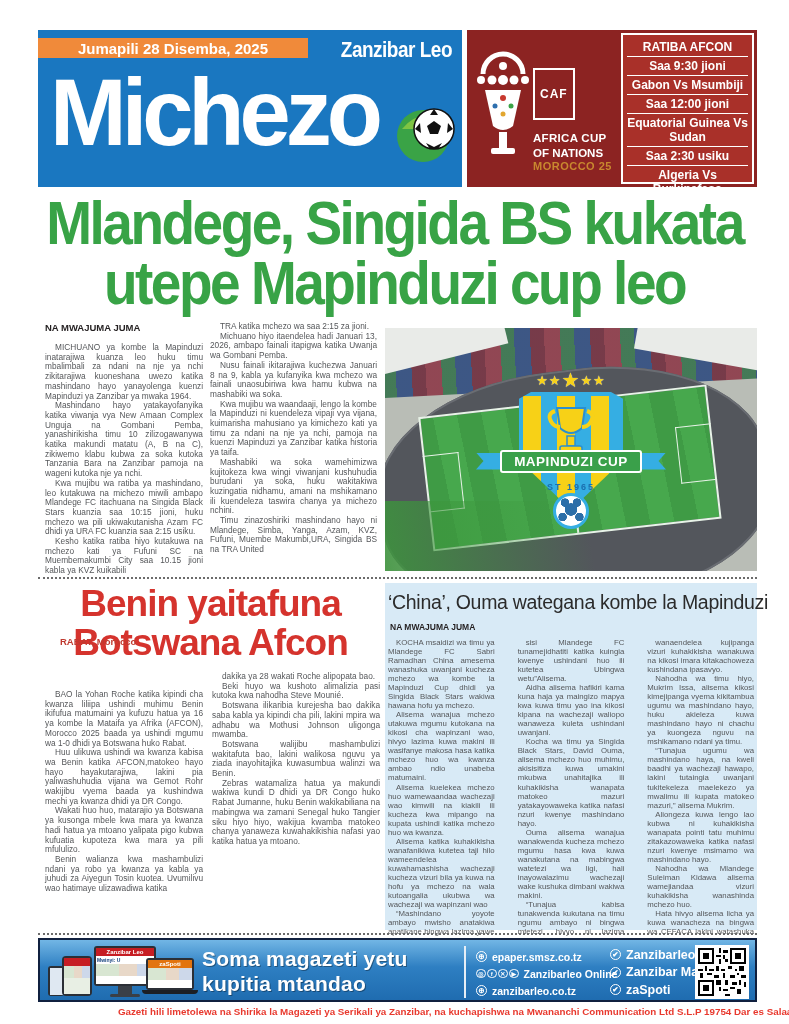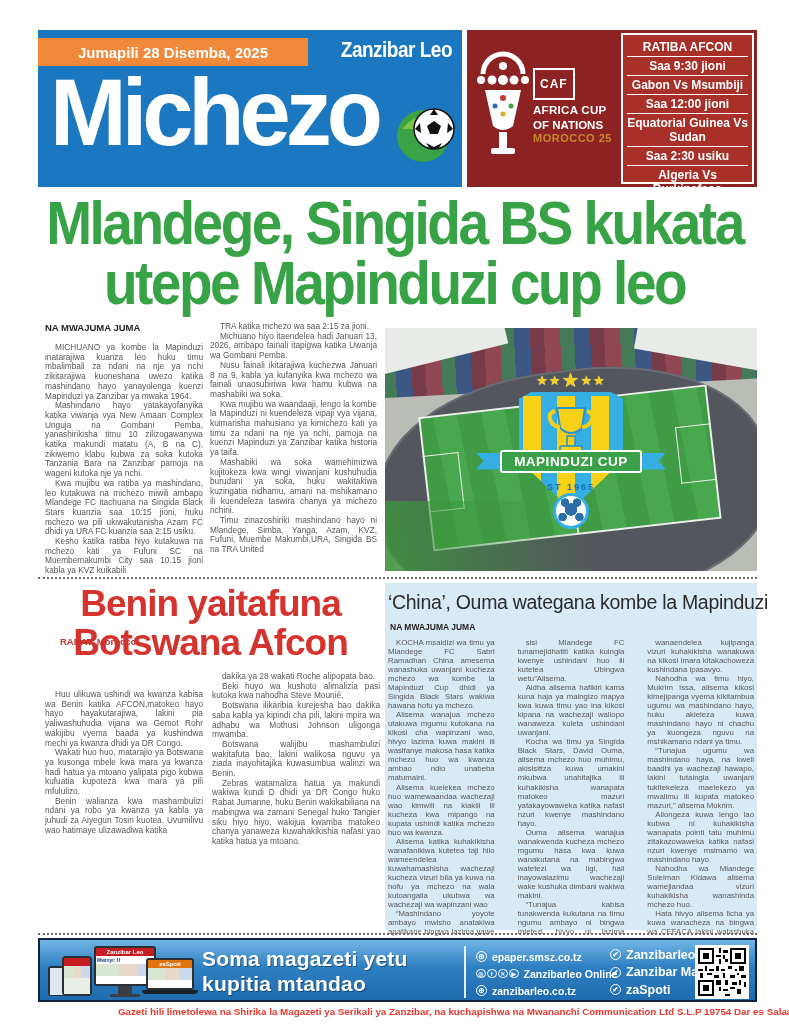--- a/index.html
+++ b/index.html
@@ -9,7 +9,7 @@
 
   
   .masthead { position:absolute; left:38px; top:30px; width:424px; height:157px; background:#1a77c0; }
-  .datebar { position:absolute; left:0; top:8px; width:270px; height:28px; background:#f08a3a; color:#fff;
+  .datebar { position:absolute; left:0; top:8px; width:270px; height:20px; background:#f08a3a; color:#fff;
              font-size:15px; font-weight:bold; display:flex; align-items:center; justify-content:center; }
   .brand { position:absolute; right:10px; top:9px; color:#fff; font-size:19px; font-weight:bold;
            letter-spacing:-0.5px; transform:scaleY(1.15); }

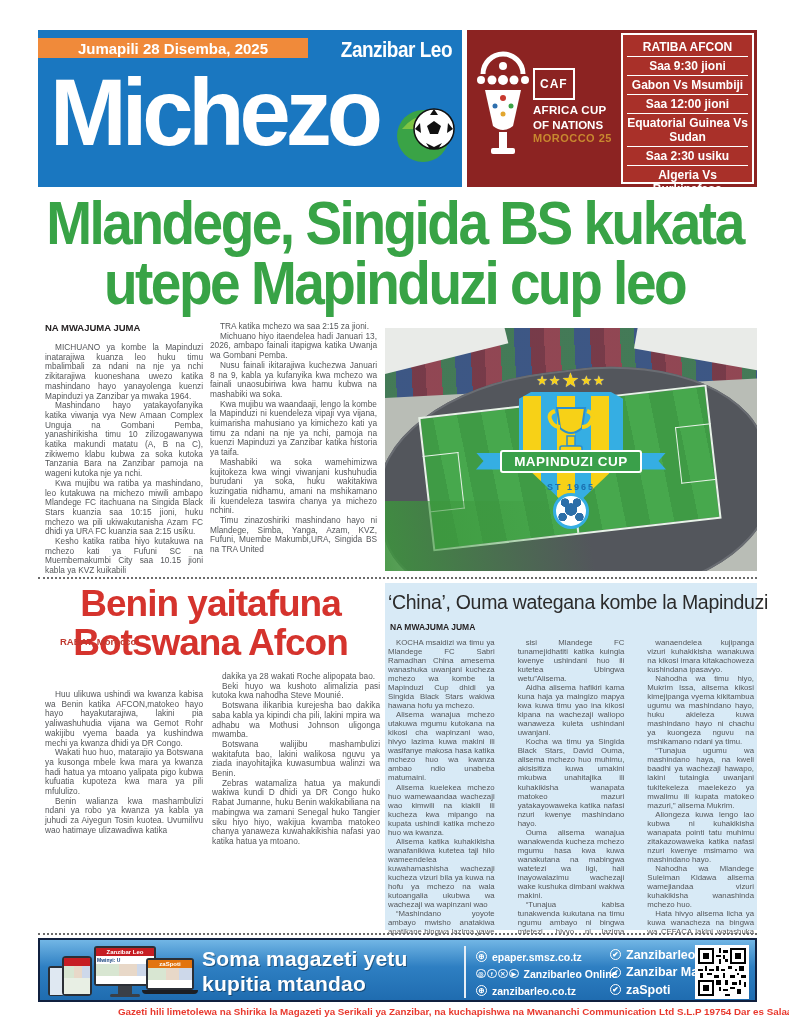--- a/index.html
+++ b/index.html
@@ -22,7 +22,7 @@
   .caf-trophy { position:absolute; left:6px; top:18px; }
   .caf-text { position:absolute; left:66px; top:38px; width:84px; }
   .caf-box { display:inline-block; border:2px solid #fff; color:#fff; font-weight:bold; font-size:12px;
-             padding:7px 5px; letter-spacing:1px; }
+             padding:17px 5px; letter-spacing:1px; }
   .caf-line1 { color:#fff; font-weight:bold; font-size:11.5px; margin-top:4px; letter-spacing:0.3px; }
   .caf-line2 { color:#fff; font-weight:bold; font-size:11.5px; margin-top:3px; }
   .caf-line3 { color:#c8882f; font-weight:bold; font-size:11px; margin-top:1px; letter-spacing:0.5px; }

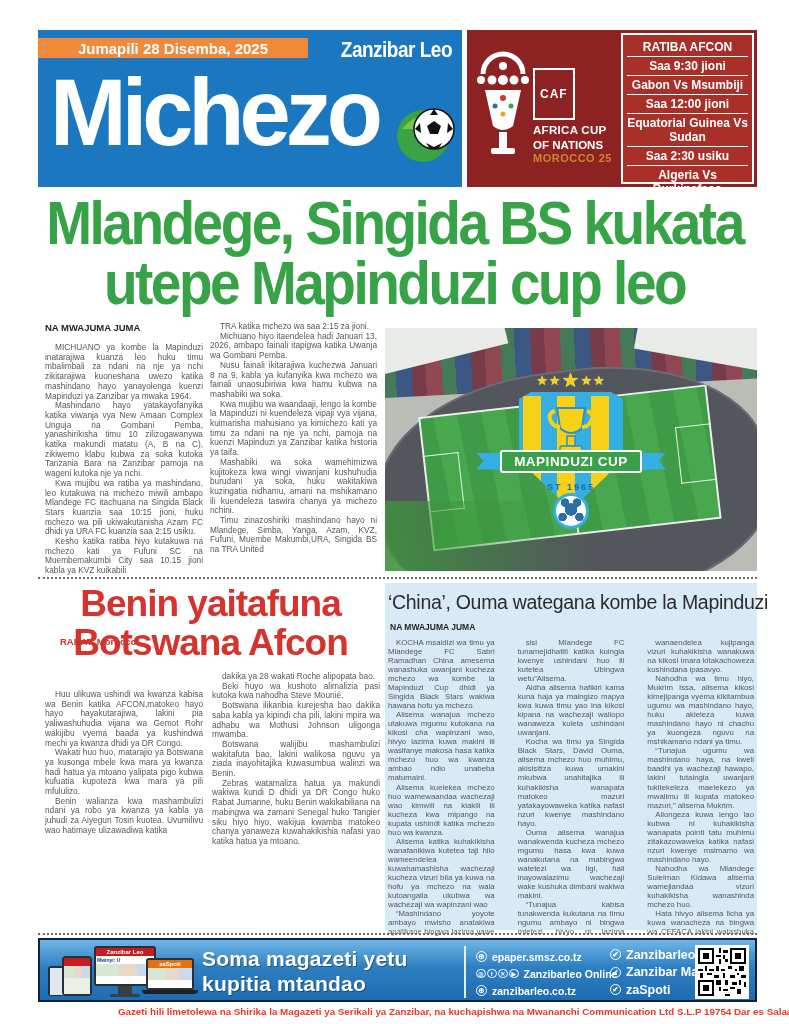--- a/index.html
+++ b/index.html
@@ -23,7 +23,7 @@
   .caf-text { position:absolute; left:66px; top:38px; width:84px; }
   .caf-box { display:inline-block; border:2px solid #fff; color:#fff; font-weight:bold; font-size:12px;
              padding:17px 5px; letter-spacing:1px; }
-  .caf-line1 { color:#fff; font-weight:bold; font-size:11.5px; margin-top:4px; letter-spacing:0.3px; }
+  .caf-line1 { color:#fff; font-weight:bold; font-size:11.5px; margin-top:12px; letter-spacing:0.3px; }
   .caf-line2 { color:#fff; font-weight:bold; font-size:11.5px; margin-top:3px; }
   .caf-line3 { color:#c8882f; font-weight:bold; font-size:11px; margin-top:1px; letter-spacing:0.5px; }
 

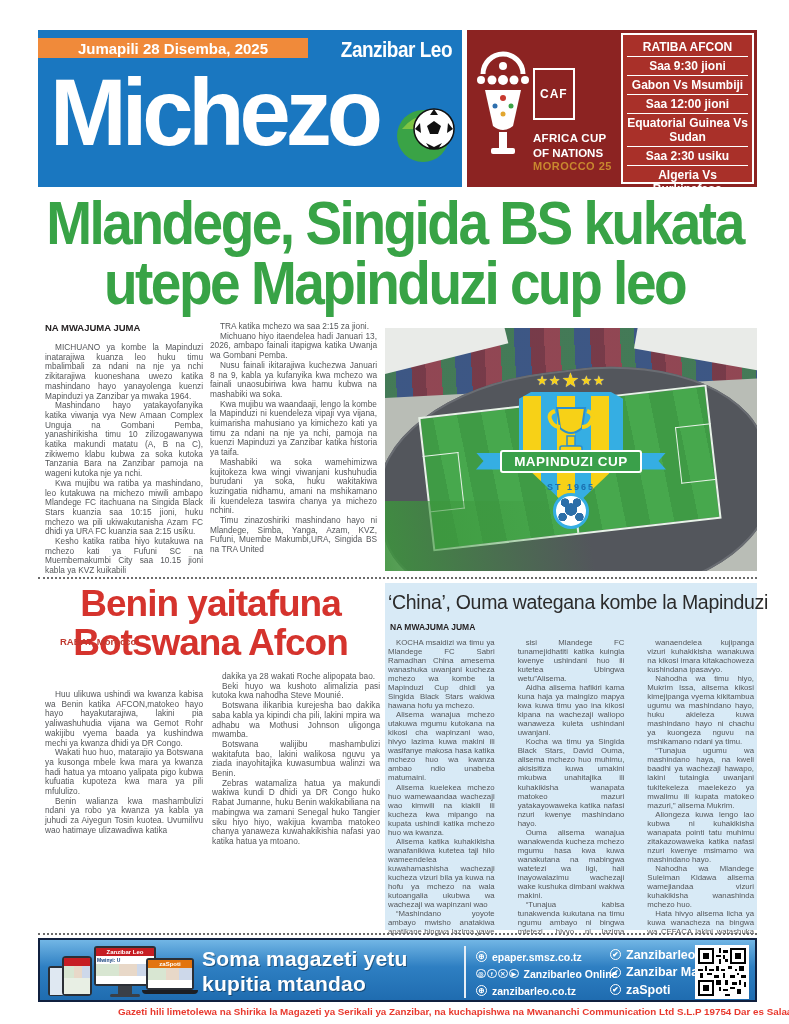--- a/index.html
+++ b/index.html
@@ -277,6 +277,7 @@
   </div>
   <div class="rabat">RABAT, Morocco</div>
   <div class="col c-ben1 copy">
+    <p>BAO la Yohan Roche katika kipindi cha kwanza liliipa ushindi muhimu Benin ikifufua matumaini ya kufuzu hatua ya 16 ya kombe la Mataifa ya Afrika (AFCON), Morocco 2025  baada ya ushindi mgumu wa 1-0 dhidi ya Botswana huko Rabat.</p>
     <p>Huu ulikuwa ushindi wa kwanza kabisa wa Benin katika AFCON,matokeo hayo hayo hayakutarajiwa, lakini pia yaliwashuhudia vijana wa Gemot Rohr wakijibu vyema baada ya kushindwa mechi ya kwanza dhidi ya DR Congo.</p>
     <p>Wakati huo huo, matarajio ya Botswana ya kusonga mbele kwa mara ya kwanza hadi hatua ya mtoano yalipata pigo kubwa kufuatia kupoteza kwa mara ya pili mfululizo.</p>
     <p>Benin walianza kwa mashambulizi ndani ya robo ya kwanza ya kabla ya juhudi za Aiyegun Tosin kuotea. Uvumilivu wao hatimaye ulizawadiwa katika</p>

